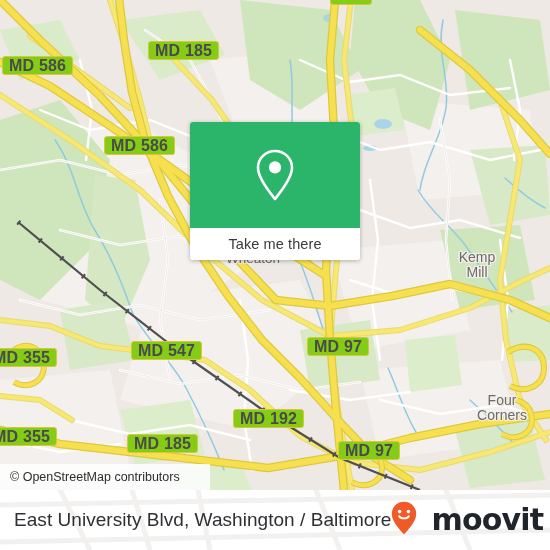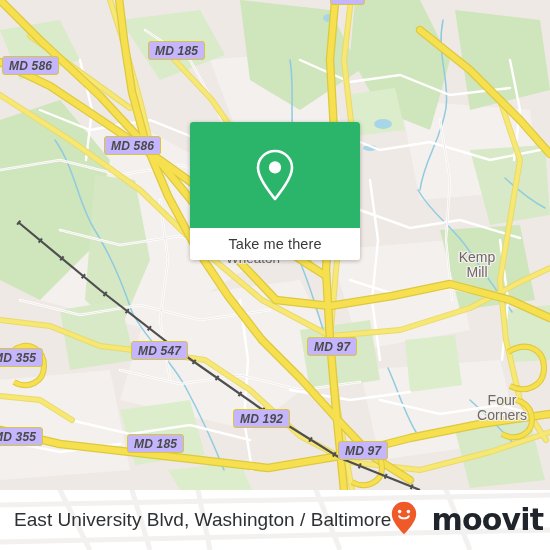--- a/index.html
+++ b/index.html
@@ -45,13 +45,13 @@
   
   .shield {
     position: absolute;
-    background: #c4b5fd;
+    background: #84cc16;
     border: 1.6px solid #d9c63a;
     border-radius: 3px;
     color: #4a4a4a;
     font-family: "Liberation Sans", sans-serif;
     font-weight: bold;
-    font-size: 12px;
+    font-size: 16px;
     line-height: 16px;
     height: 19px;
     padding: 0 6px 0 6px;
@@ -60,7 +60,6 @@
     display: flex;
     align-items: center;
     justify-content: center;
-    font-style: italic;
   }
 
   

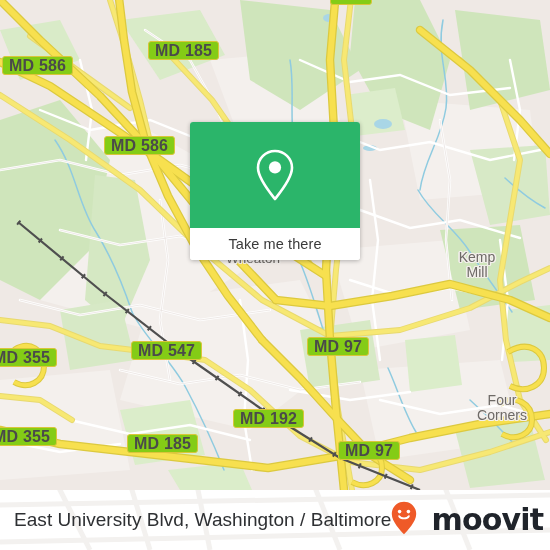--- a/index.html
+++ b/index.html
@@ -343,6 +343,7 @@
       <div id="take-me-there">Take me there</div>
     </div>
 
+    <div id="attribution">© OpenStreetMap contributors</div>
   </div>
 
   <div id="footer">

